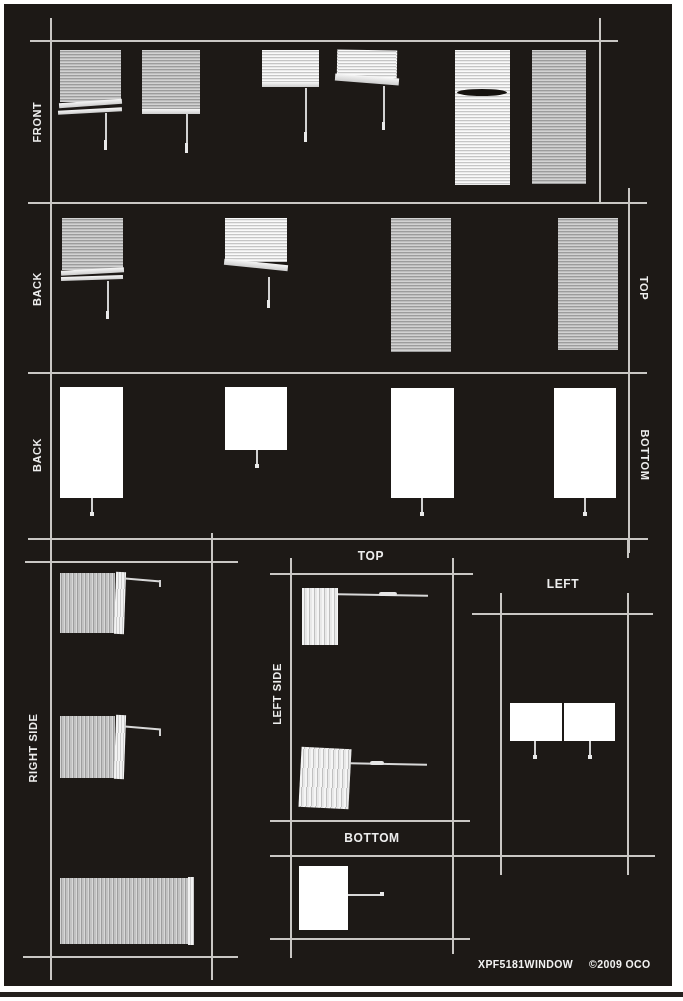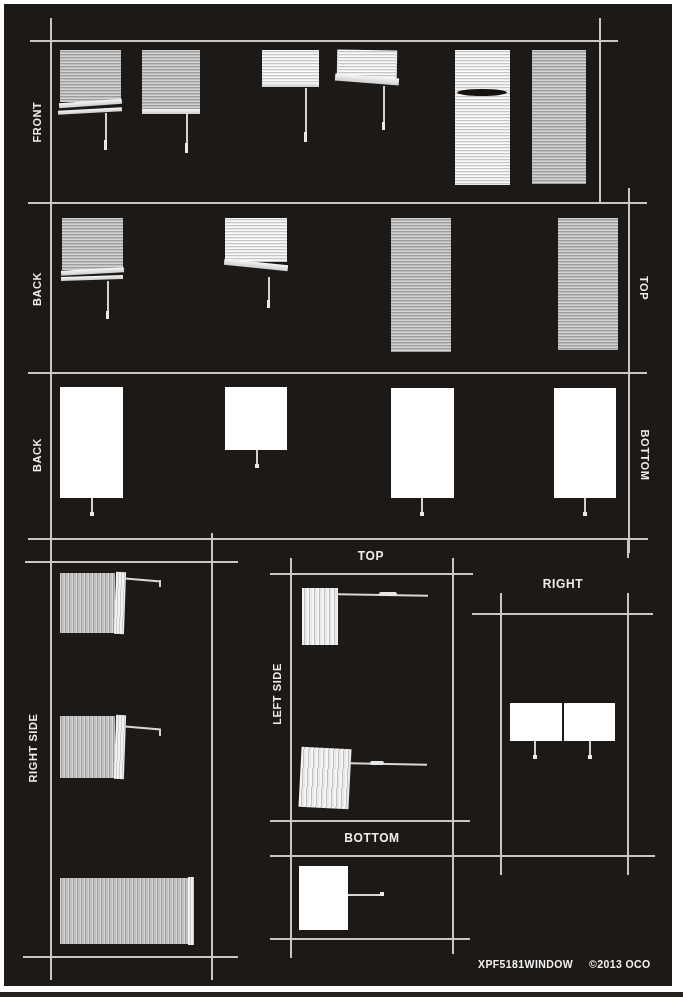--- a/index.html
+++ b/index.html
@@ -72,7 +72,7 @@
   <div class="lab rot-r" style="left:645px;top:455px">BOTTOM</div>
   <div class="lab horiz" style="left:371px;top:556px">TOP</div>
   <div class="lab horiz" style="left:372px;top:838px">BOTTOM</div>
-  <div class="lab horiz" style="left:563px;top:584px">RIGHT</div>
+  <div class="lab horiz" style="left:563px;top:584px">LEFT</div>
 
   <div class="blind sl-h-gray" style="left:60px;top:50px;width:61px;height:52px"></div>
   <div class="rail" style="left:59px;top:101px;width:63px;height:5px;transform:rotate(-4deg)"></div>

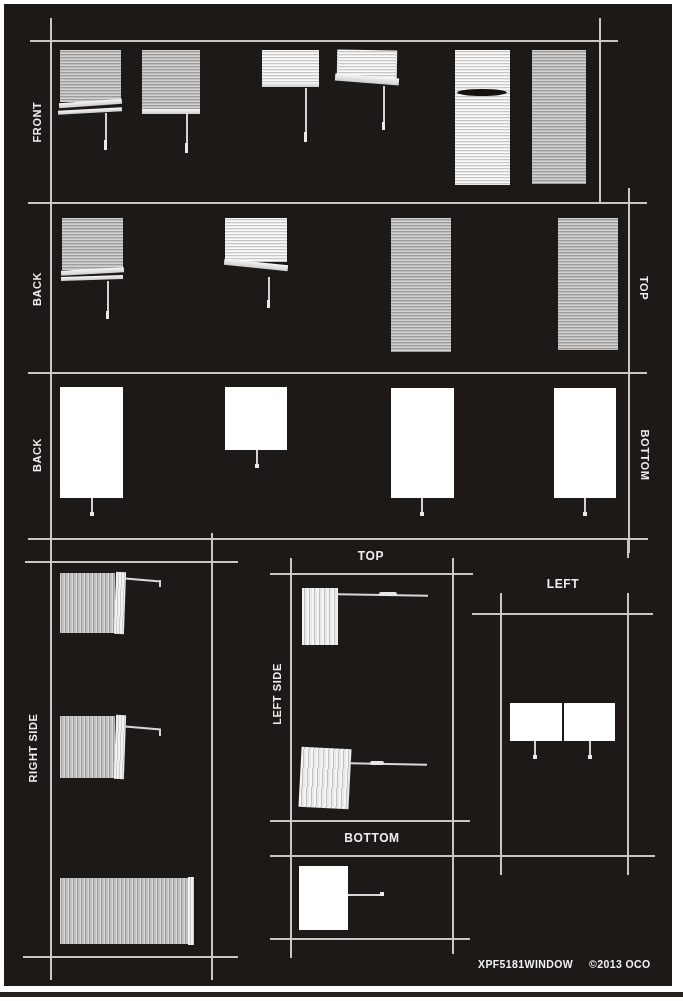--- a/index.html
+++ b/index.html
@@ -163,7 +163,7 @@
 
   <div class="footer">
     <span>XPF5181WINDOW</span>
-    <span>©2013 OCO</span>
+    <span>©2009 OCO</span>
   </div>
 
   <div class="bottom-rule"></div>

